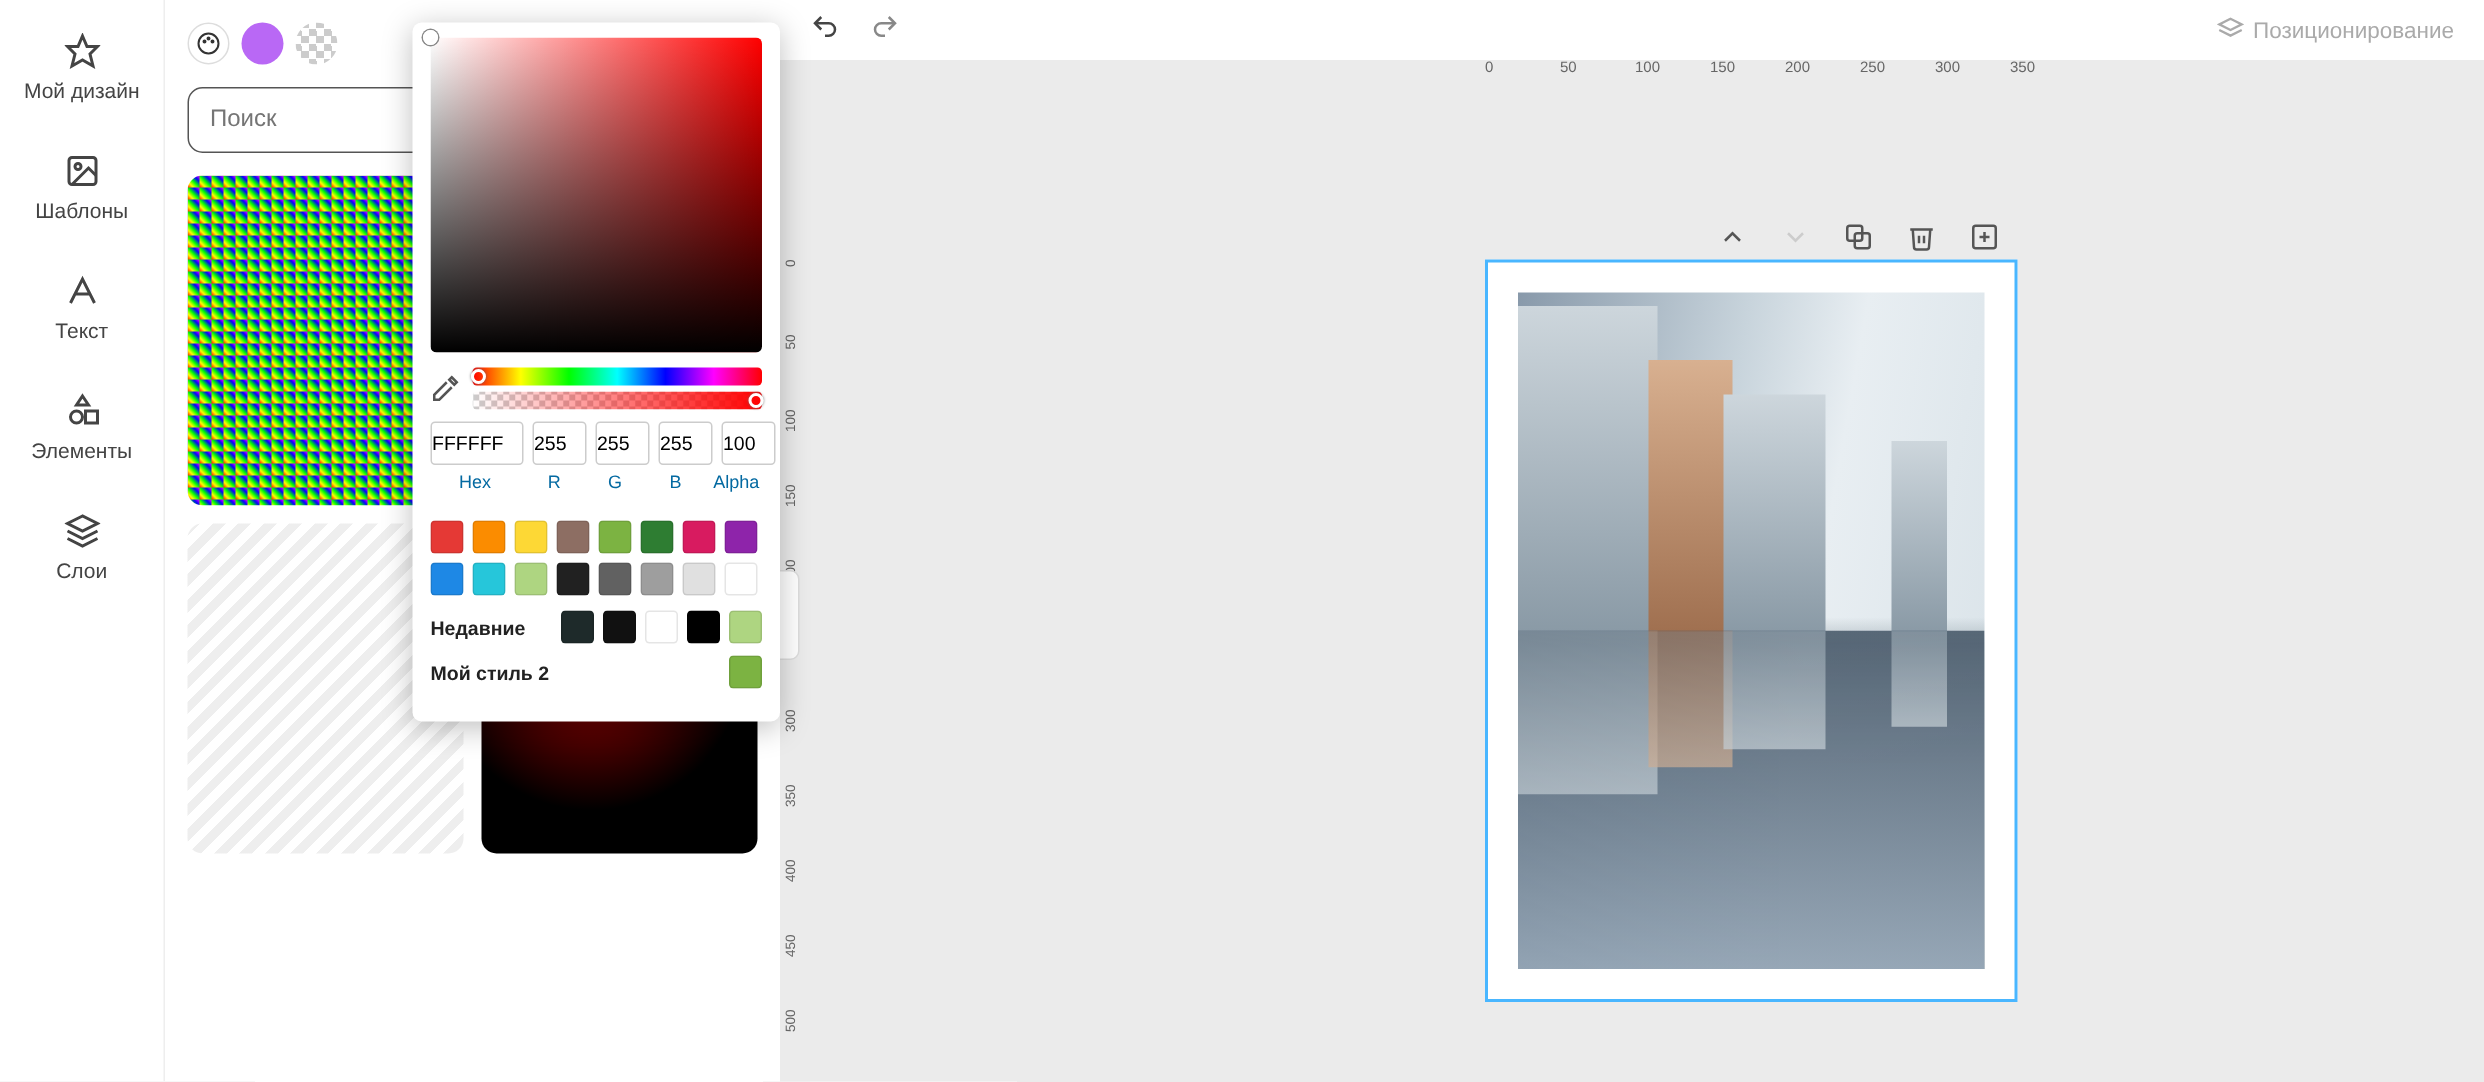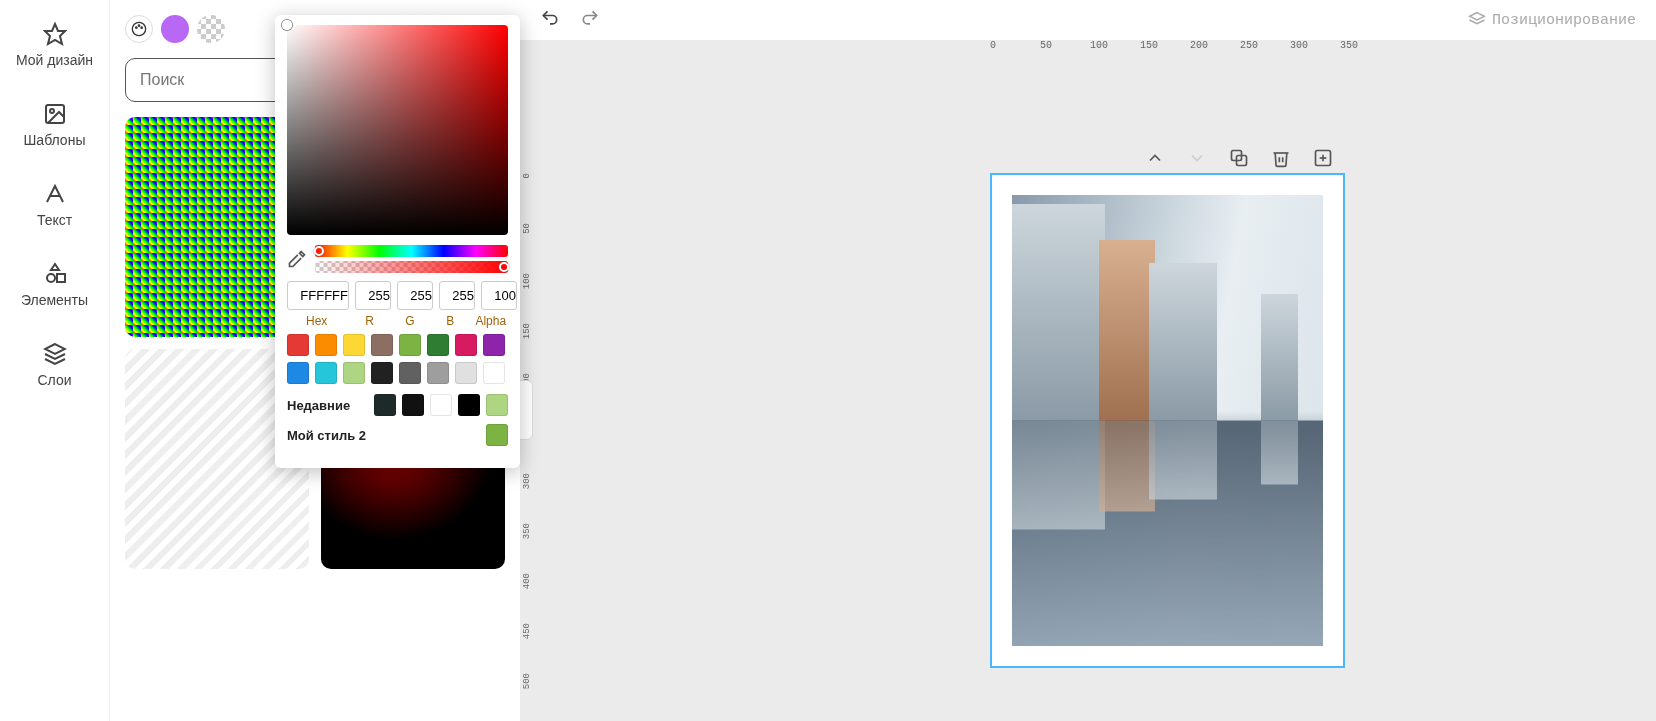--- a/index.html
+++ b/index.html
@@ -44,7 +44,7 @@
   .group-row { display:flex; align-items:center; justify-content:space-between; margin-bottom:8px;}
   .group-label { font-size:13px; font-weight:600; color:#222;}
   .group-sw { display:flex; gap:6px;}
-  .canvas-area { flex:1; background:#ebebeb; position:relative; display:flex; flex-direction:column;font-family:Liberation Mono, monospace;}
+  .canvas-area { flex:1; background:#ebebeb; position:relative; display:flex; flex-direction:column;}
   .canvas-toolbar { height:40px; display:flex; align-items:center; padding:0 20px; background:#fff; justify-content:space-between;}
   .tb-left { display:flex; gap:20px;}
   .tb-btn { color:#888; cursor:pointer;}

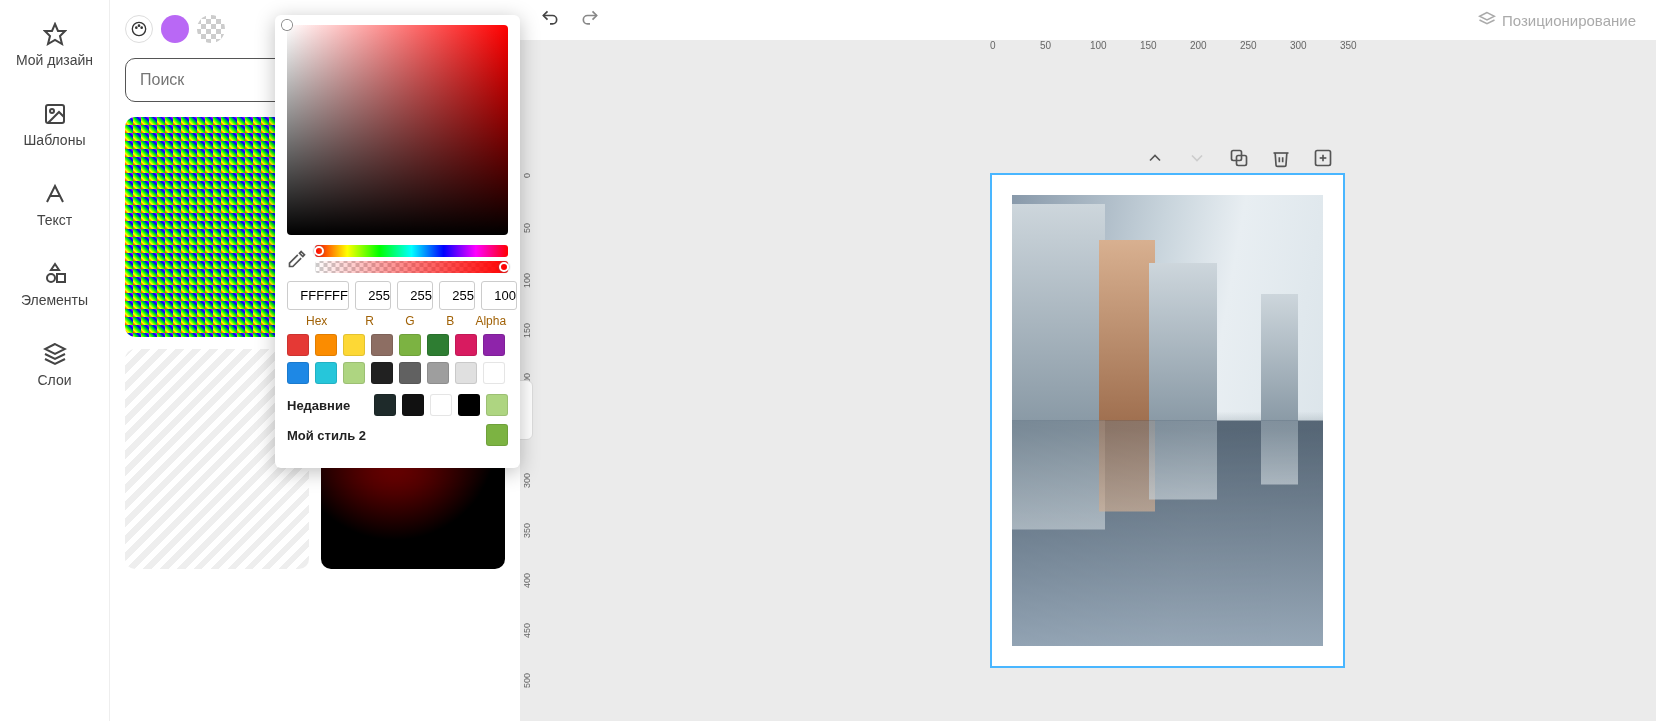--- a/index.html
+++ b/index.html
@@ -33,7 +33,7 @@
   .alpha-slider { height:12px; border-radius:3px; background: linear-gradient(to right, rgba(255,0,0,0), rgba(255,0,0,1)), repeating-conic-gradient(#ccc 0% 25%, #fff 0% 50%) 50% / 8px 8px; position:relative;}
   .slider-handle { position:absolute; top:50%; width:10px; height:10px; border:2px solid #fff; border-radius:50%; transform:translate(-50%,-50%); box-shadow:0 0 2px #666;}
   .inputs-row { display:flex; gap:6px; margin:8px 0 4px;}
-  .cp-input { border:1px solid #ccc; border-radius:3px; text-align:right; font-size:13px; padding:6px 0;}
+  .cp-input { border:1px solid #ccc; border-radius:3px; text-align:left; font-size:13px; padding:6px 0;}
   .cp-input.hex { width:62px;}
   .cp-input.num { width:36px;}
   .labels-row { display:flex; gap:6px; font-size:12px; color:#a16207; margin-bottom:6px;}

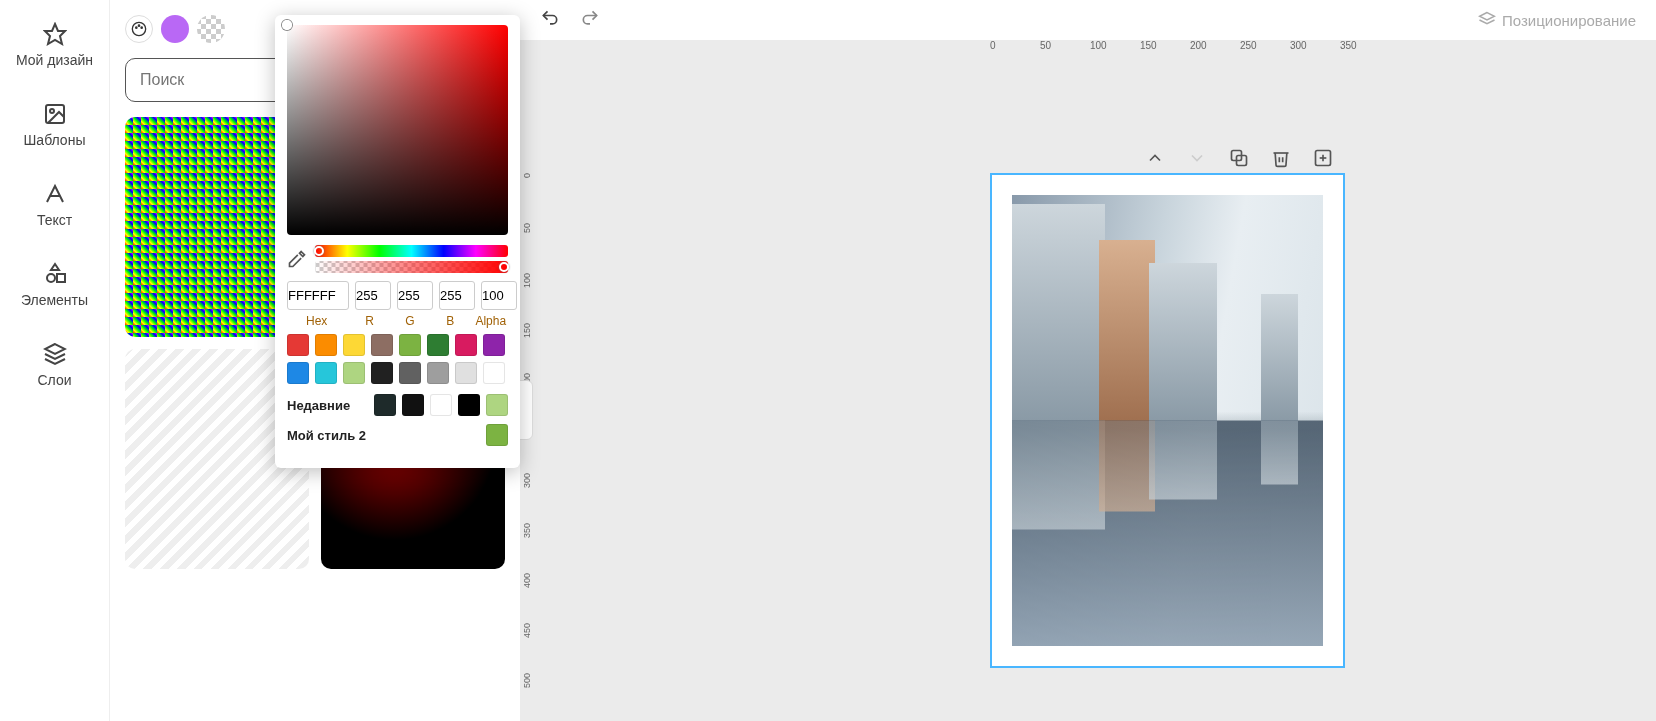--- a/index.html
+++ b/index.html
@@ -36,7 +36,7 @@
   .cp-input { border:1px solid #ccc; border-radius:3px; text-align:left; font-size:13px; padding:6px 0;}
   .cp-input.hex { width:62px;}
   .cp-input.num { width:36px;}
-  .labels-row { display:flex; gap:6px; font-size:12px; color:#a16207; margin-bottom:6px;}
+  .labels-row { display:flex; gap:6px; font-size:12px; color:#0369a1; margin-bottom:19px;}
   .labels-row span.hex{width:62px;text-align:center;}
   .labels-row span.num{width:36px;text-align:center;}
   .swatch-grid { display:grid; grid-template-columns: repeat(8, 22px); gap:6px; margin-bottom:10px;}

